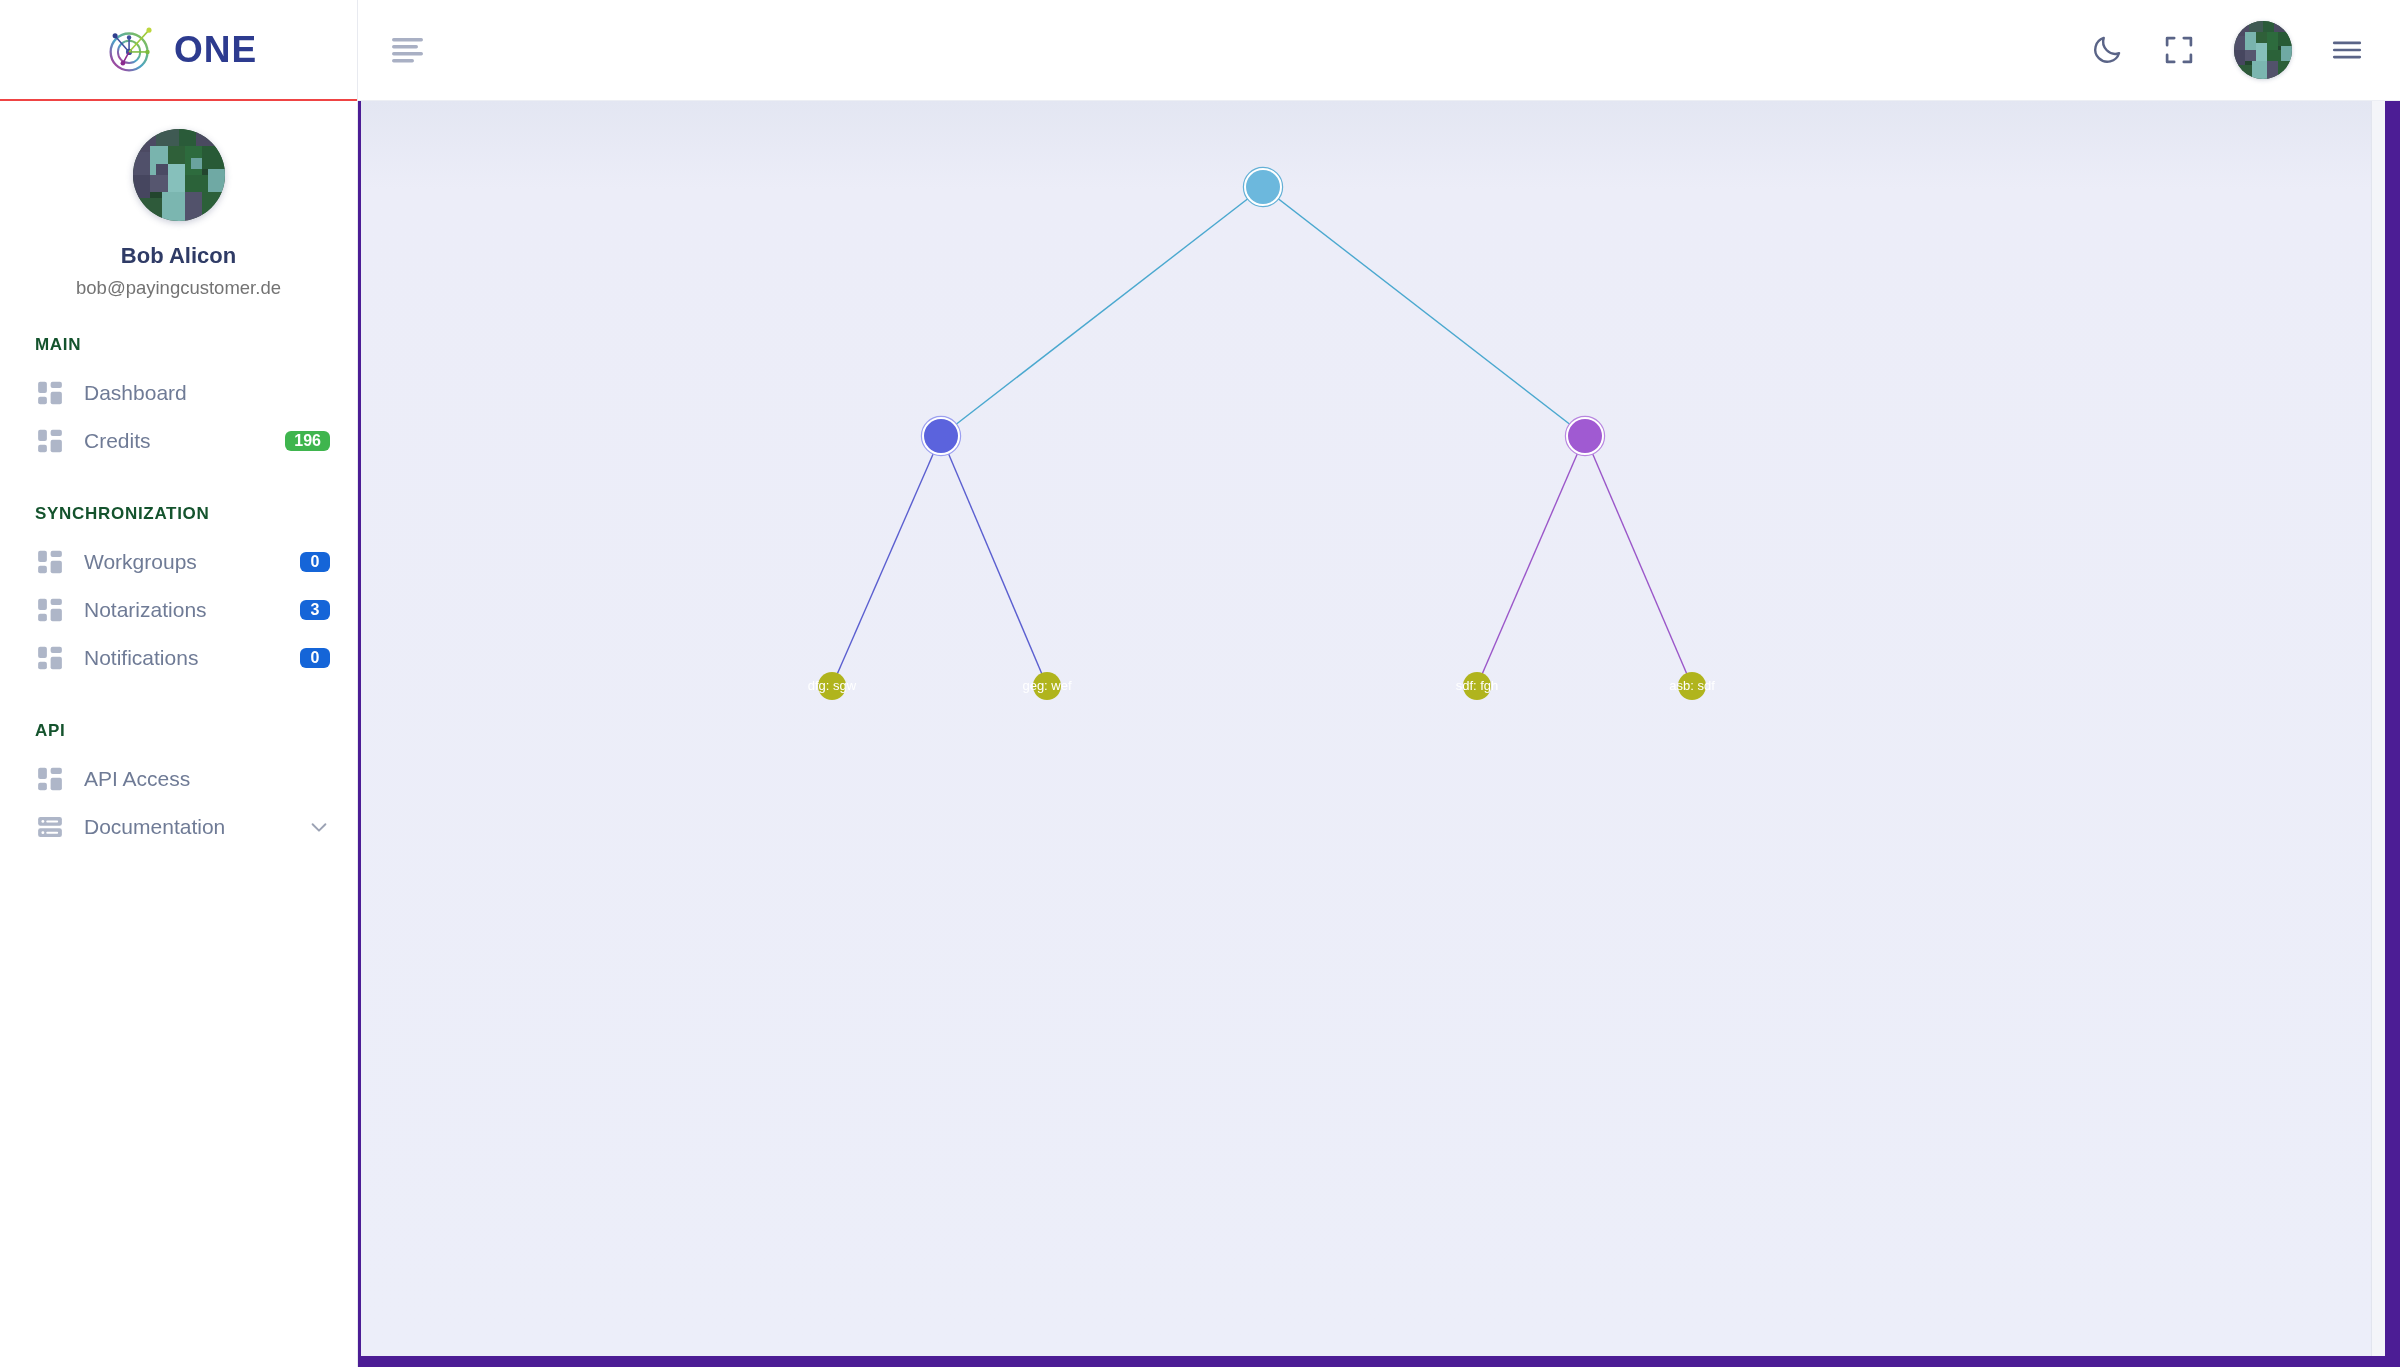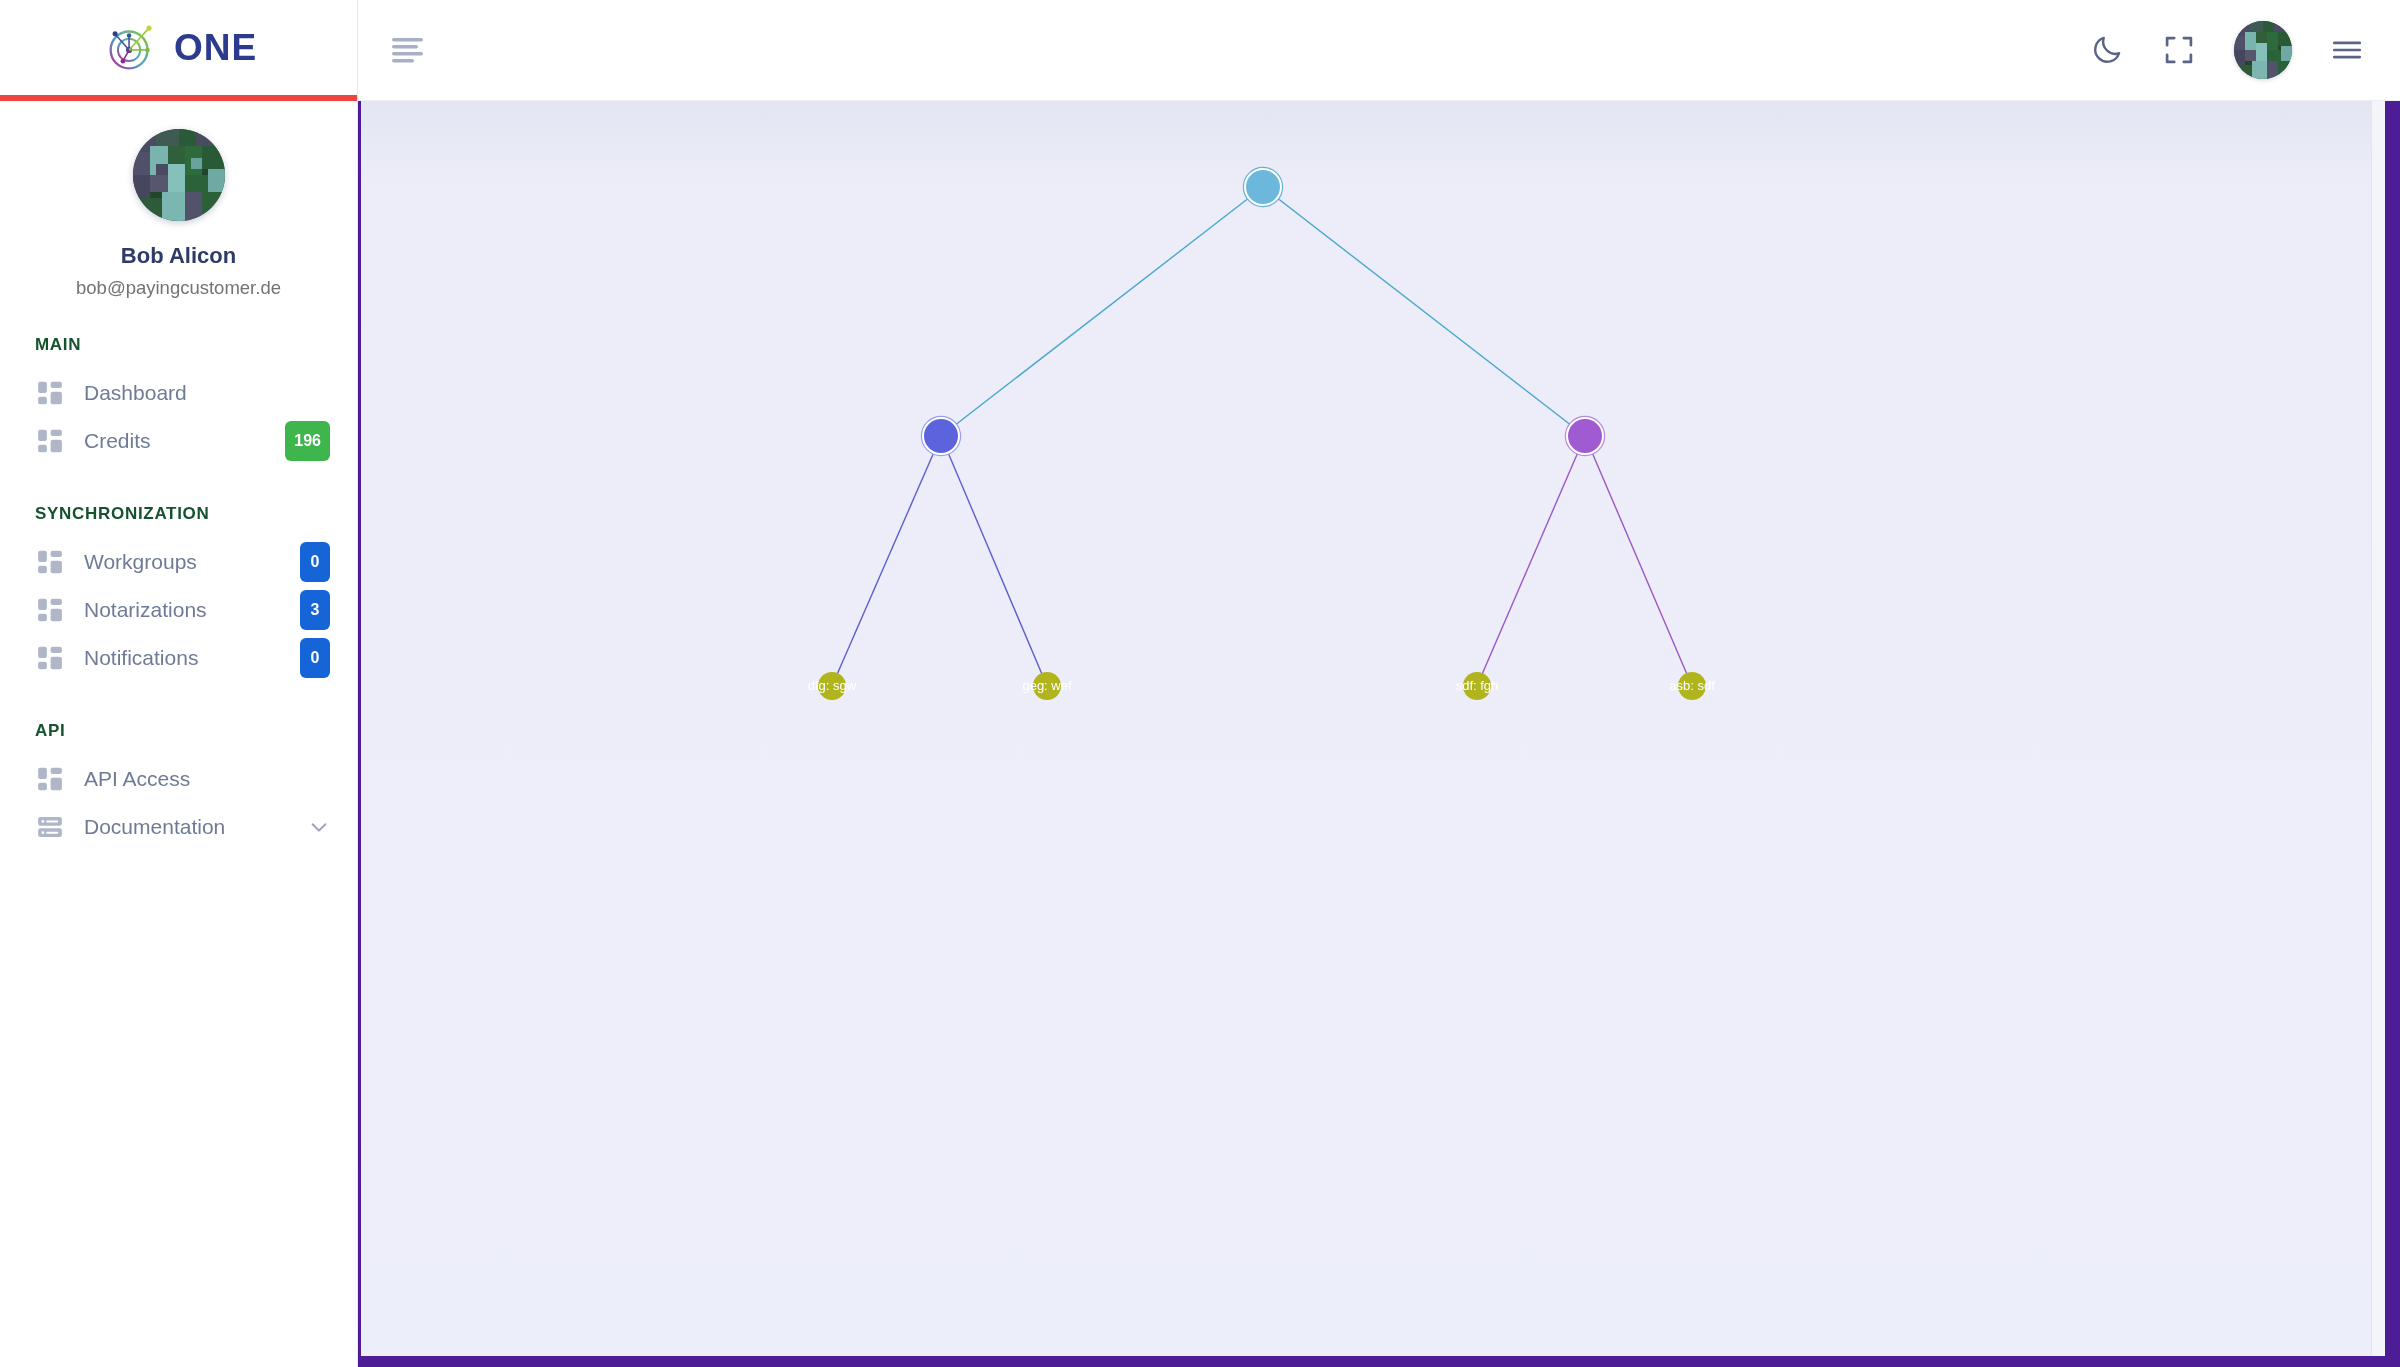--- a/index.html
+++ b/index.html
@@ -24,7 +24,7 @@
     height: 101px;
     display: flex; align-items: center; justify-content: center;
     gap: 12px;
-    border-bottom: 6px solid #ef4444;
+    border-bottom: 2px solid #ef4444;
   }
   .brand-logo { width: 62px; height: 62px; display:block; }
   .brand-name {

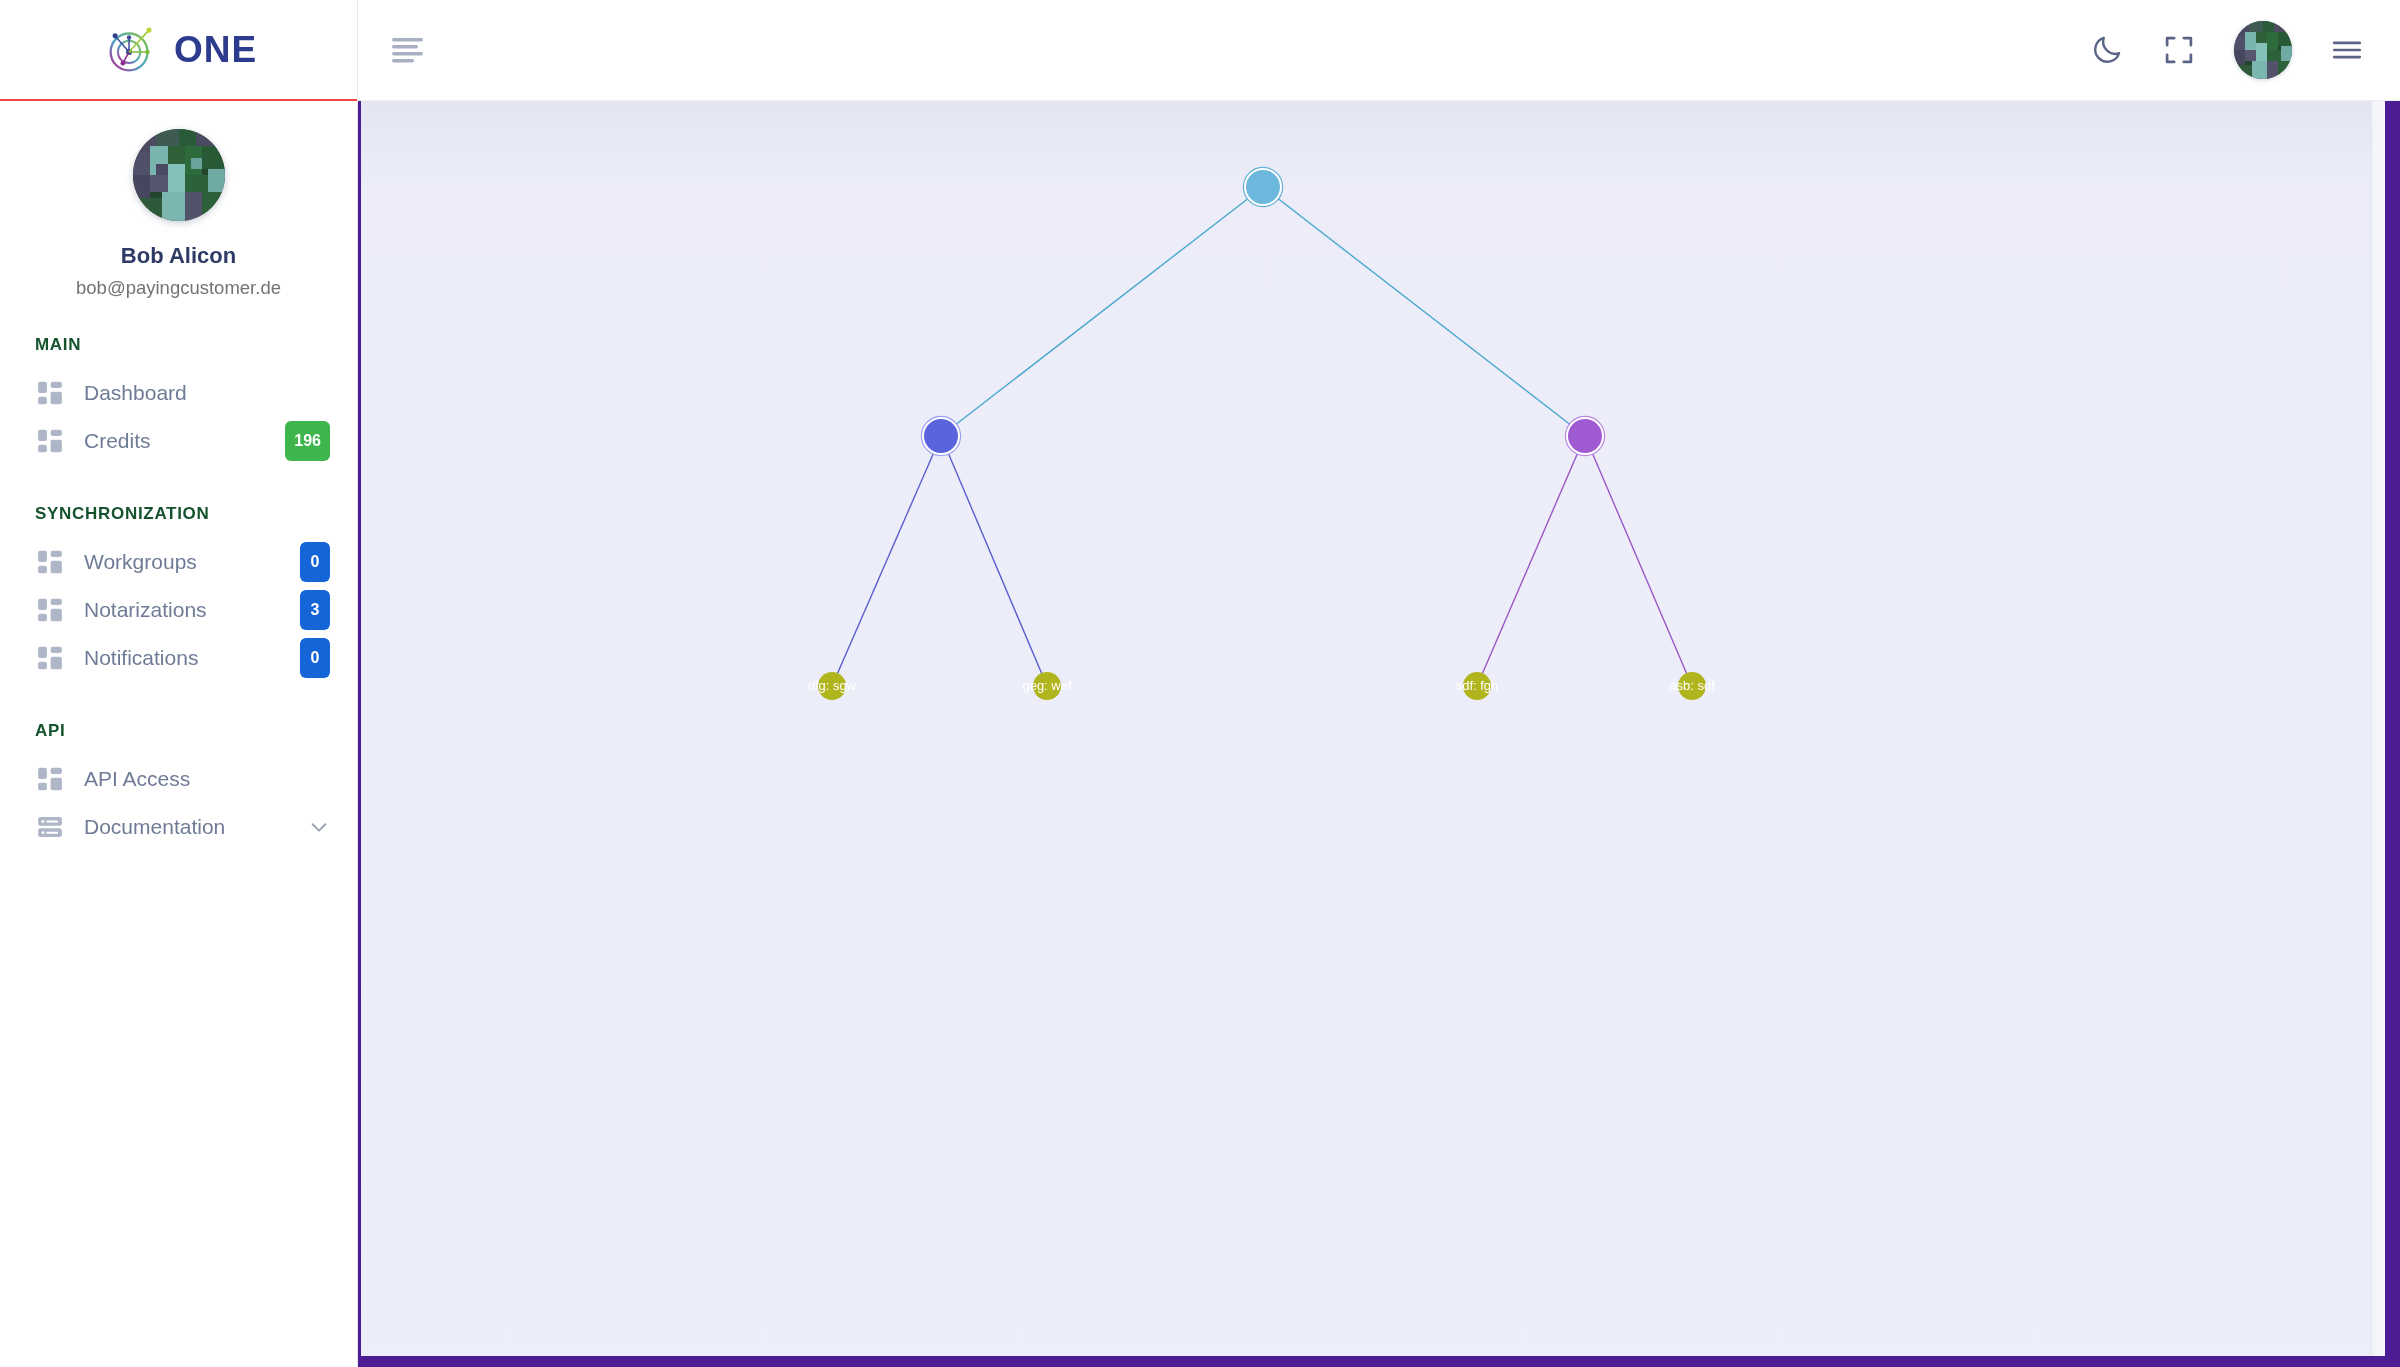--- a/index.html
+++ b/index.html
@@ -72,7 +72,7 @@
   }
   .nav-spacer { flex: 1 1 auto; }
   .badge {
-    min-width: 30px; height: 40px;
+    min-width: 30px; height: 20px;
     padding: 0 9px;
     border-radius: 6px;
     color: #fff; font-size: 16px; font-weight: 700;

